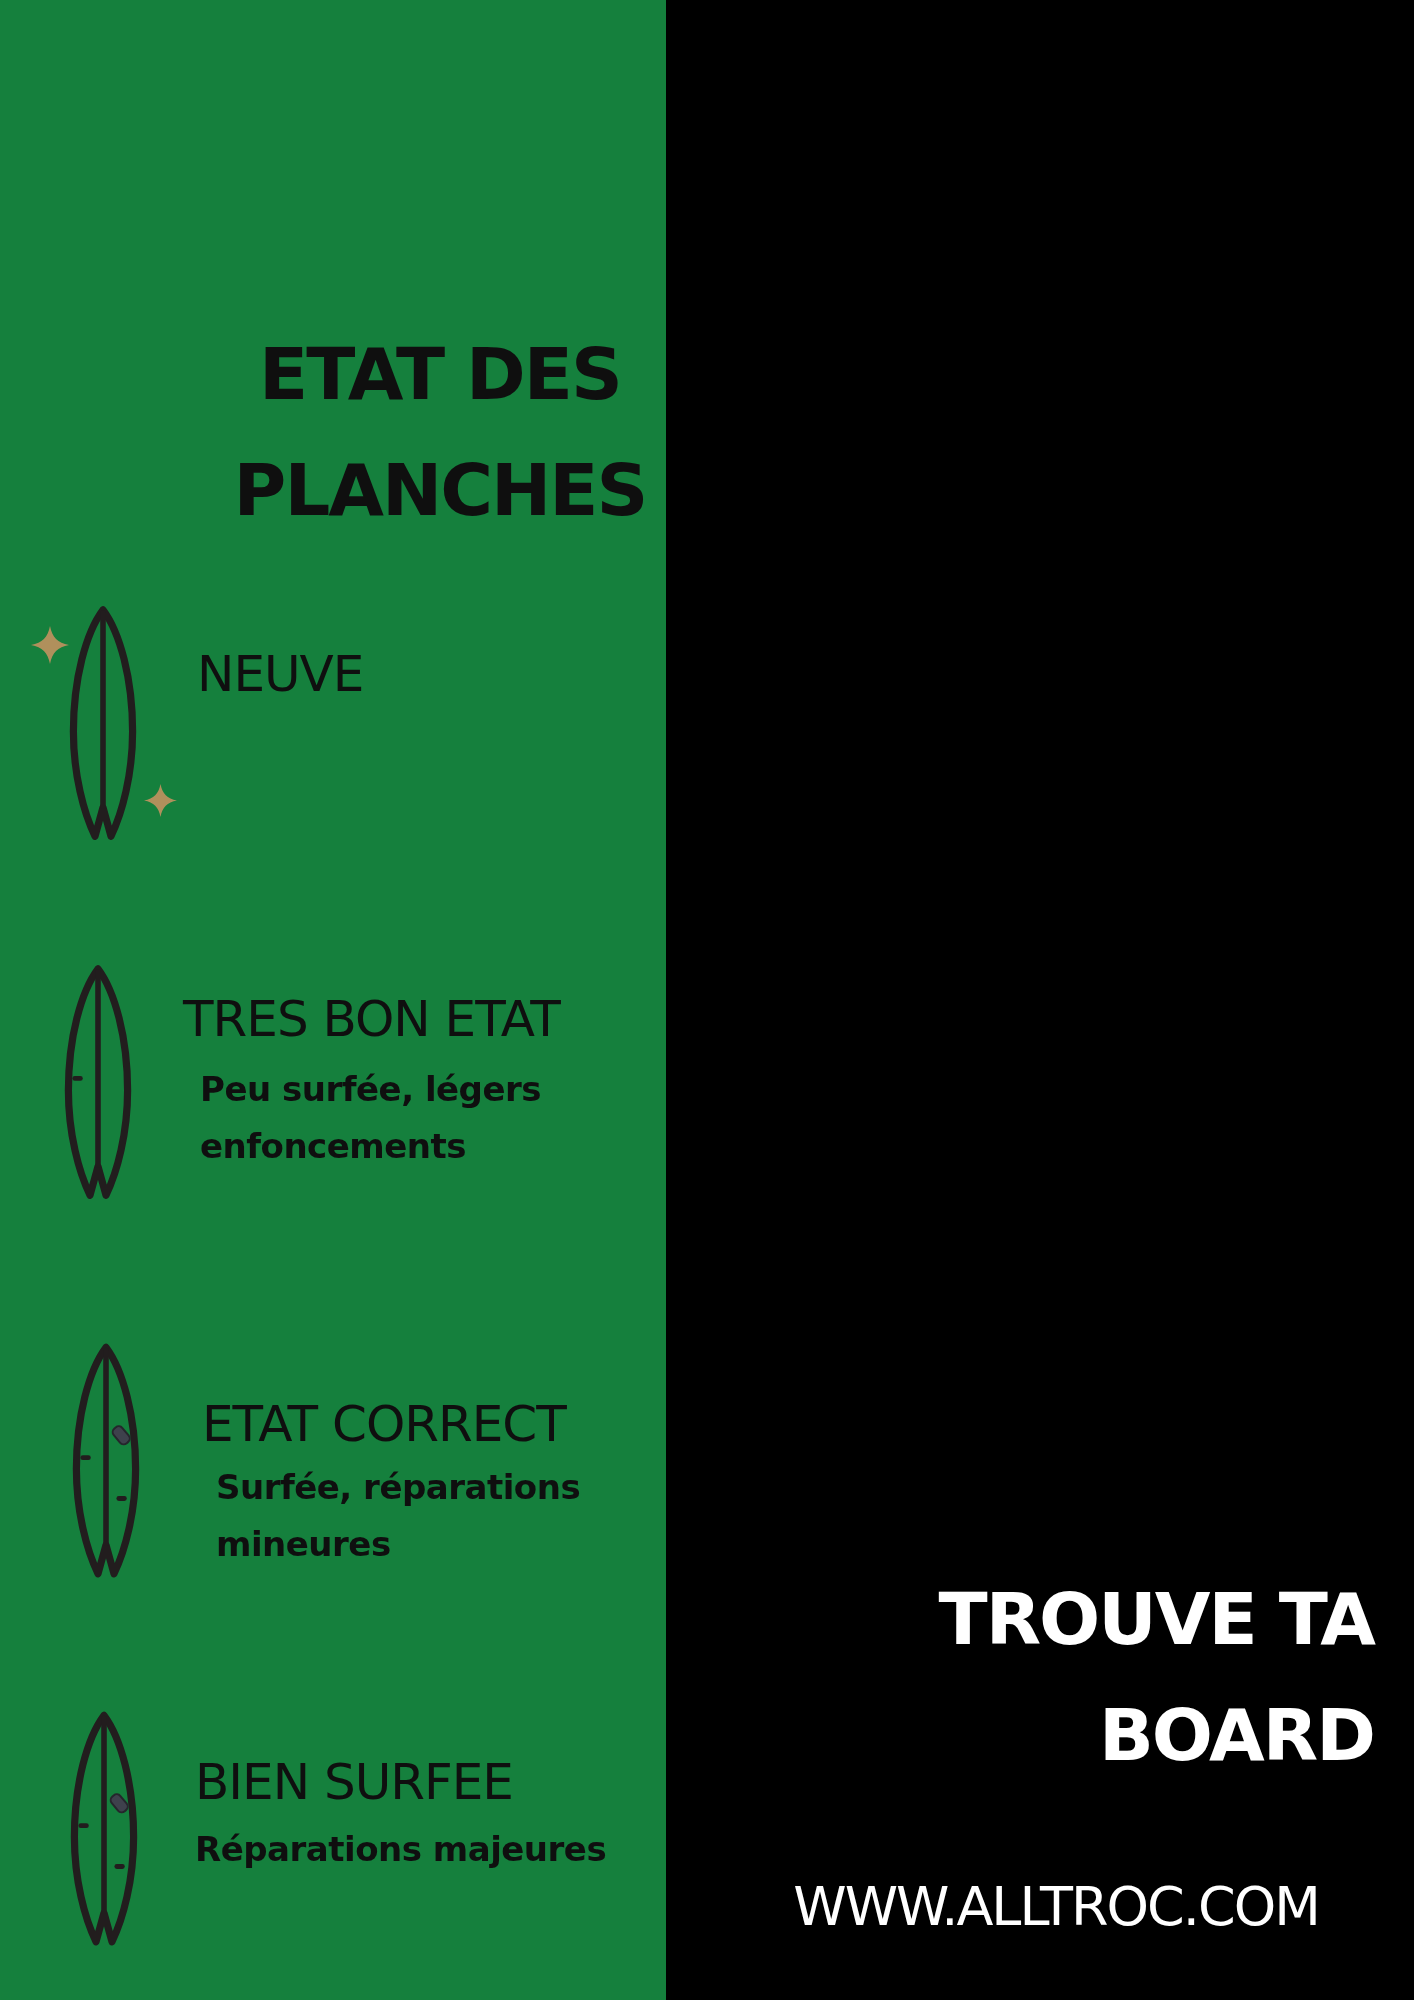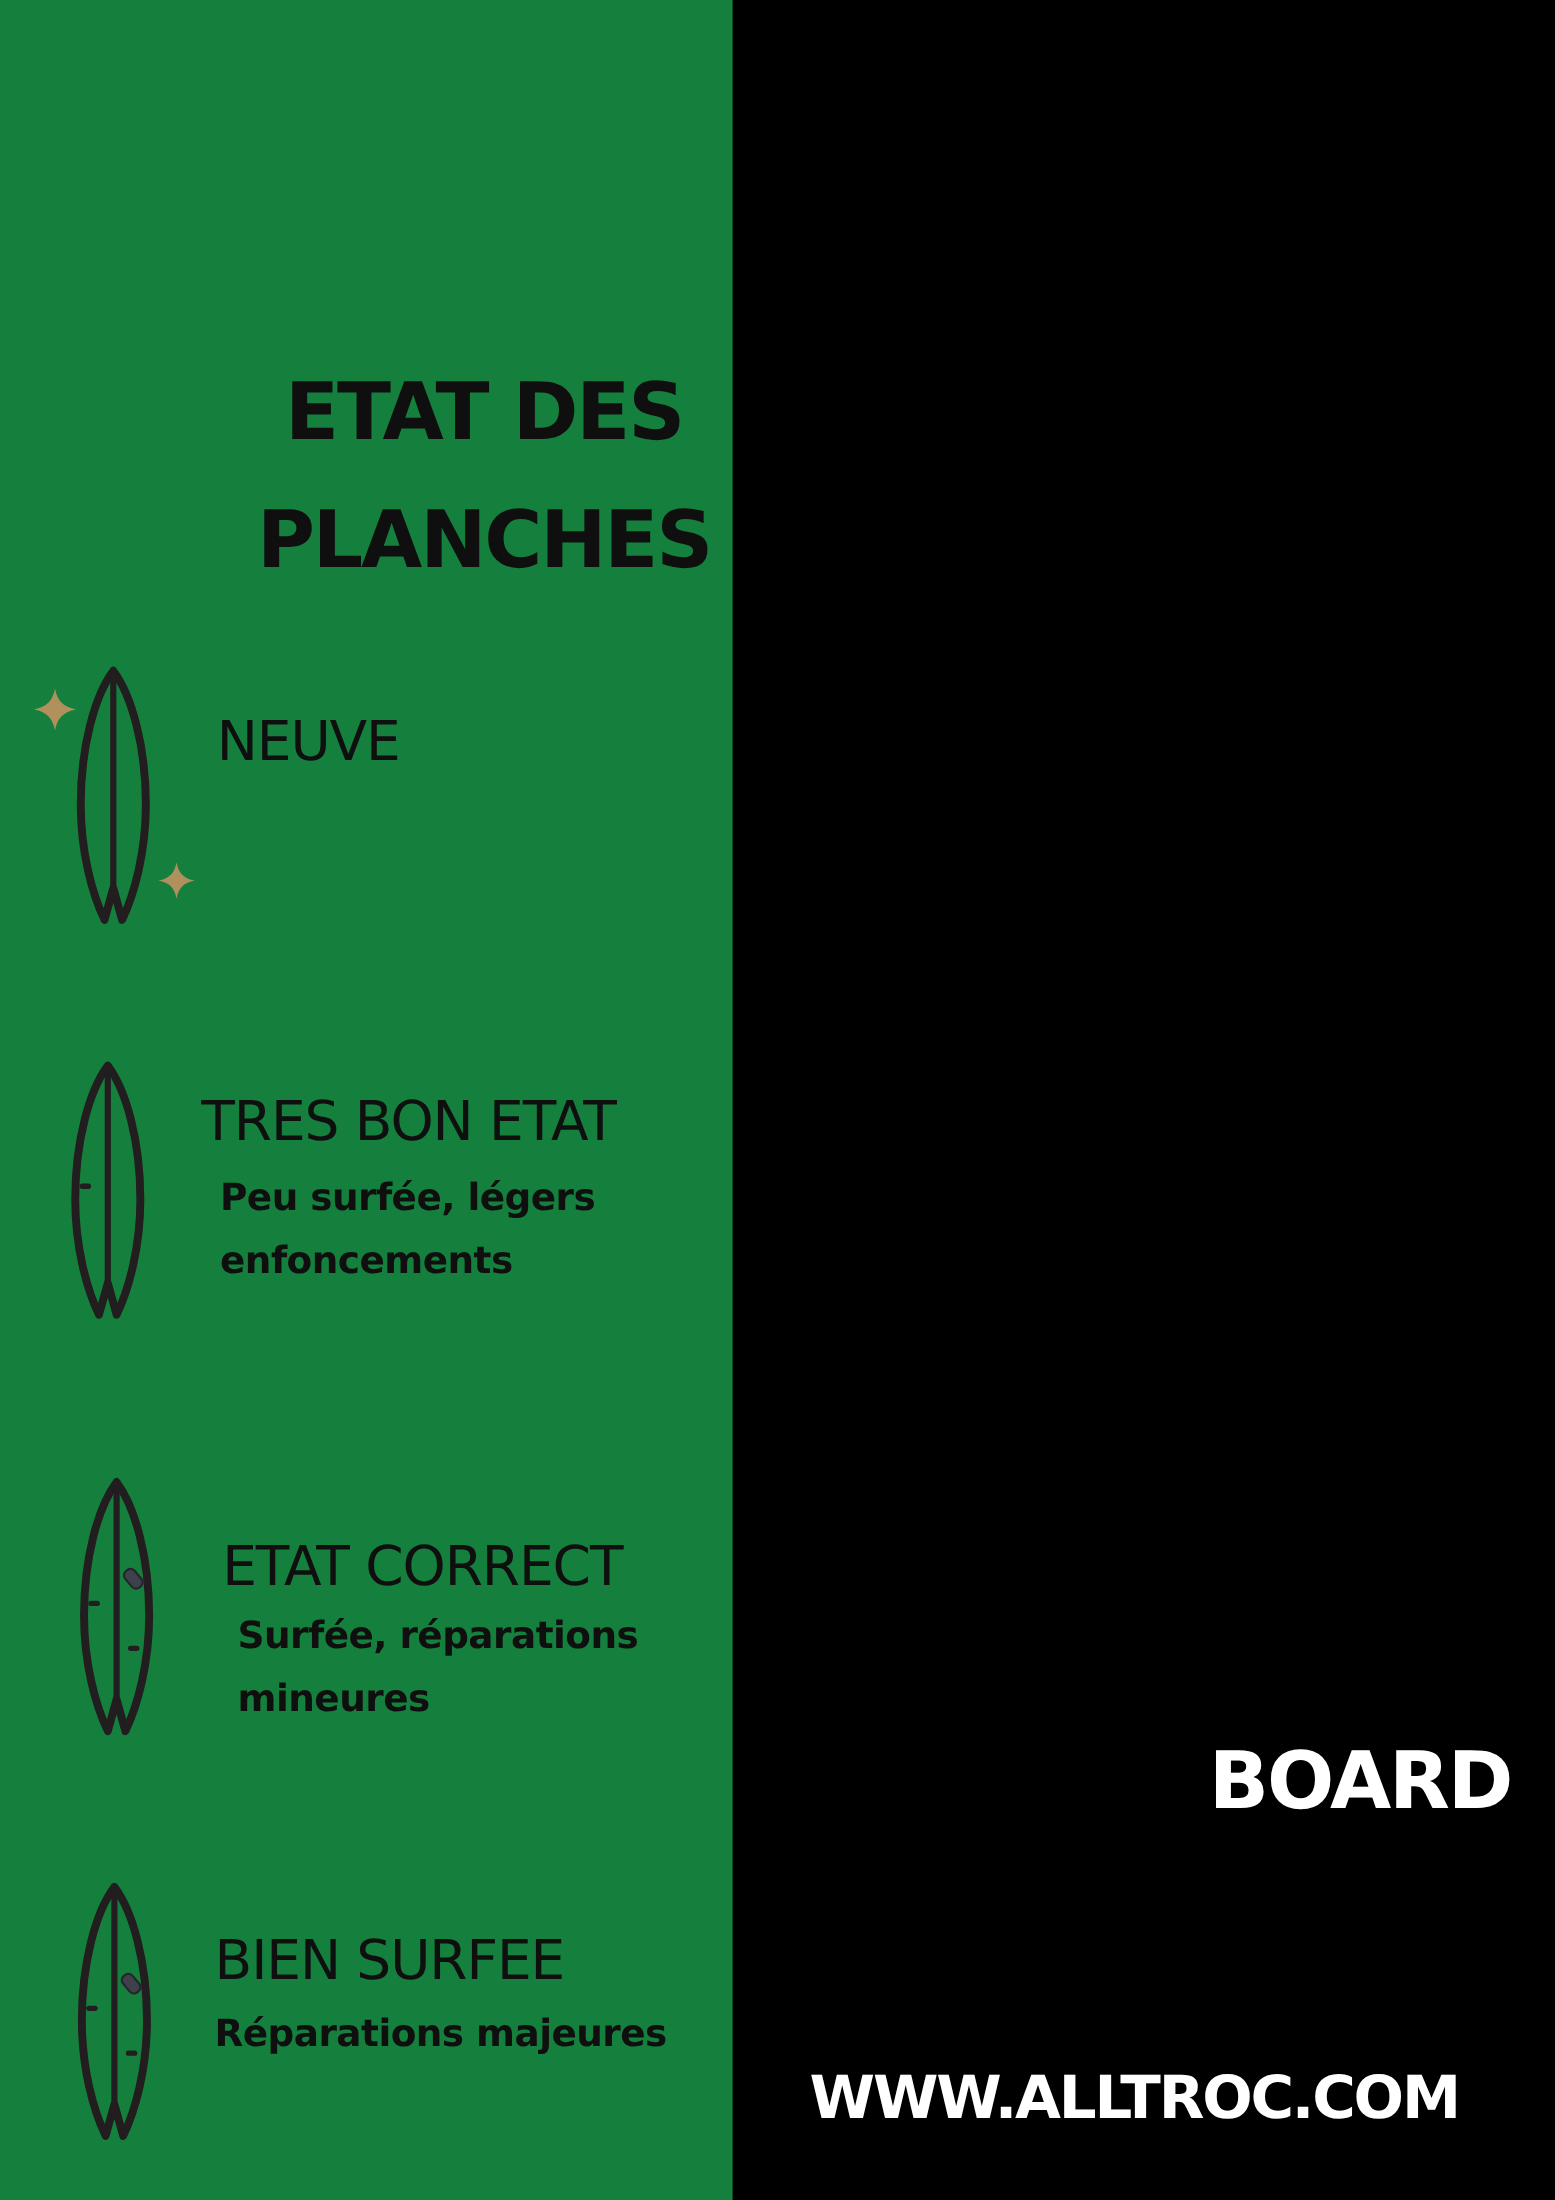--- a/index.html
+++ b/index.html
@@ -110,6 +110,7 @@
   </div>
 
   <div class="tagline">
+    <div>TROUVE TA</div>
     <div>BOARD</div>
   </div>
   <div class="website">WWW.ALLTROC.COM</div>

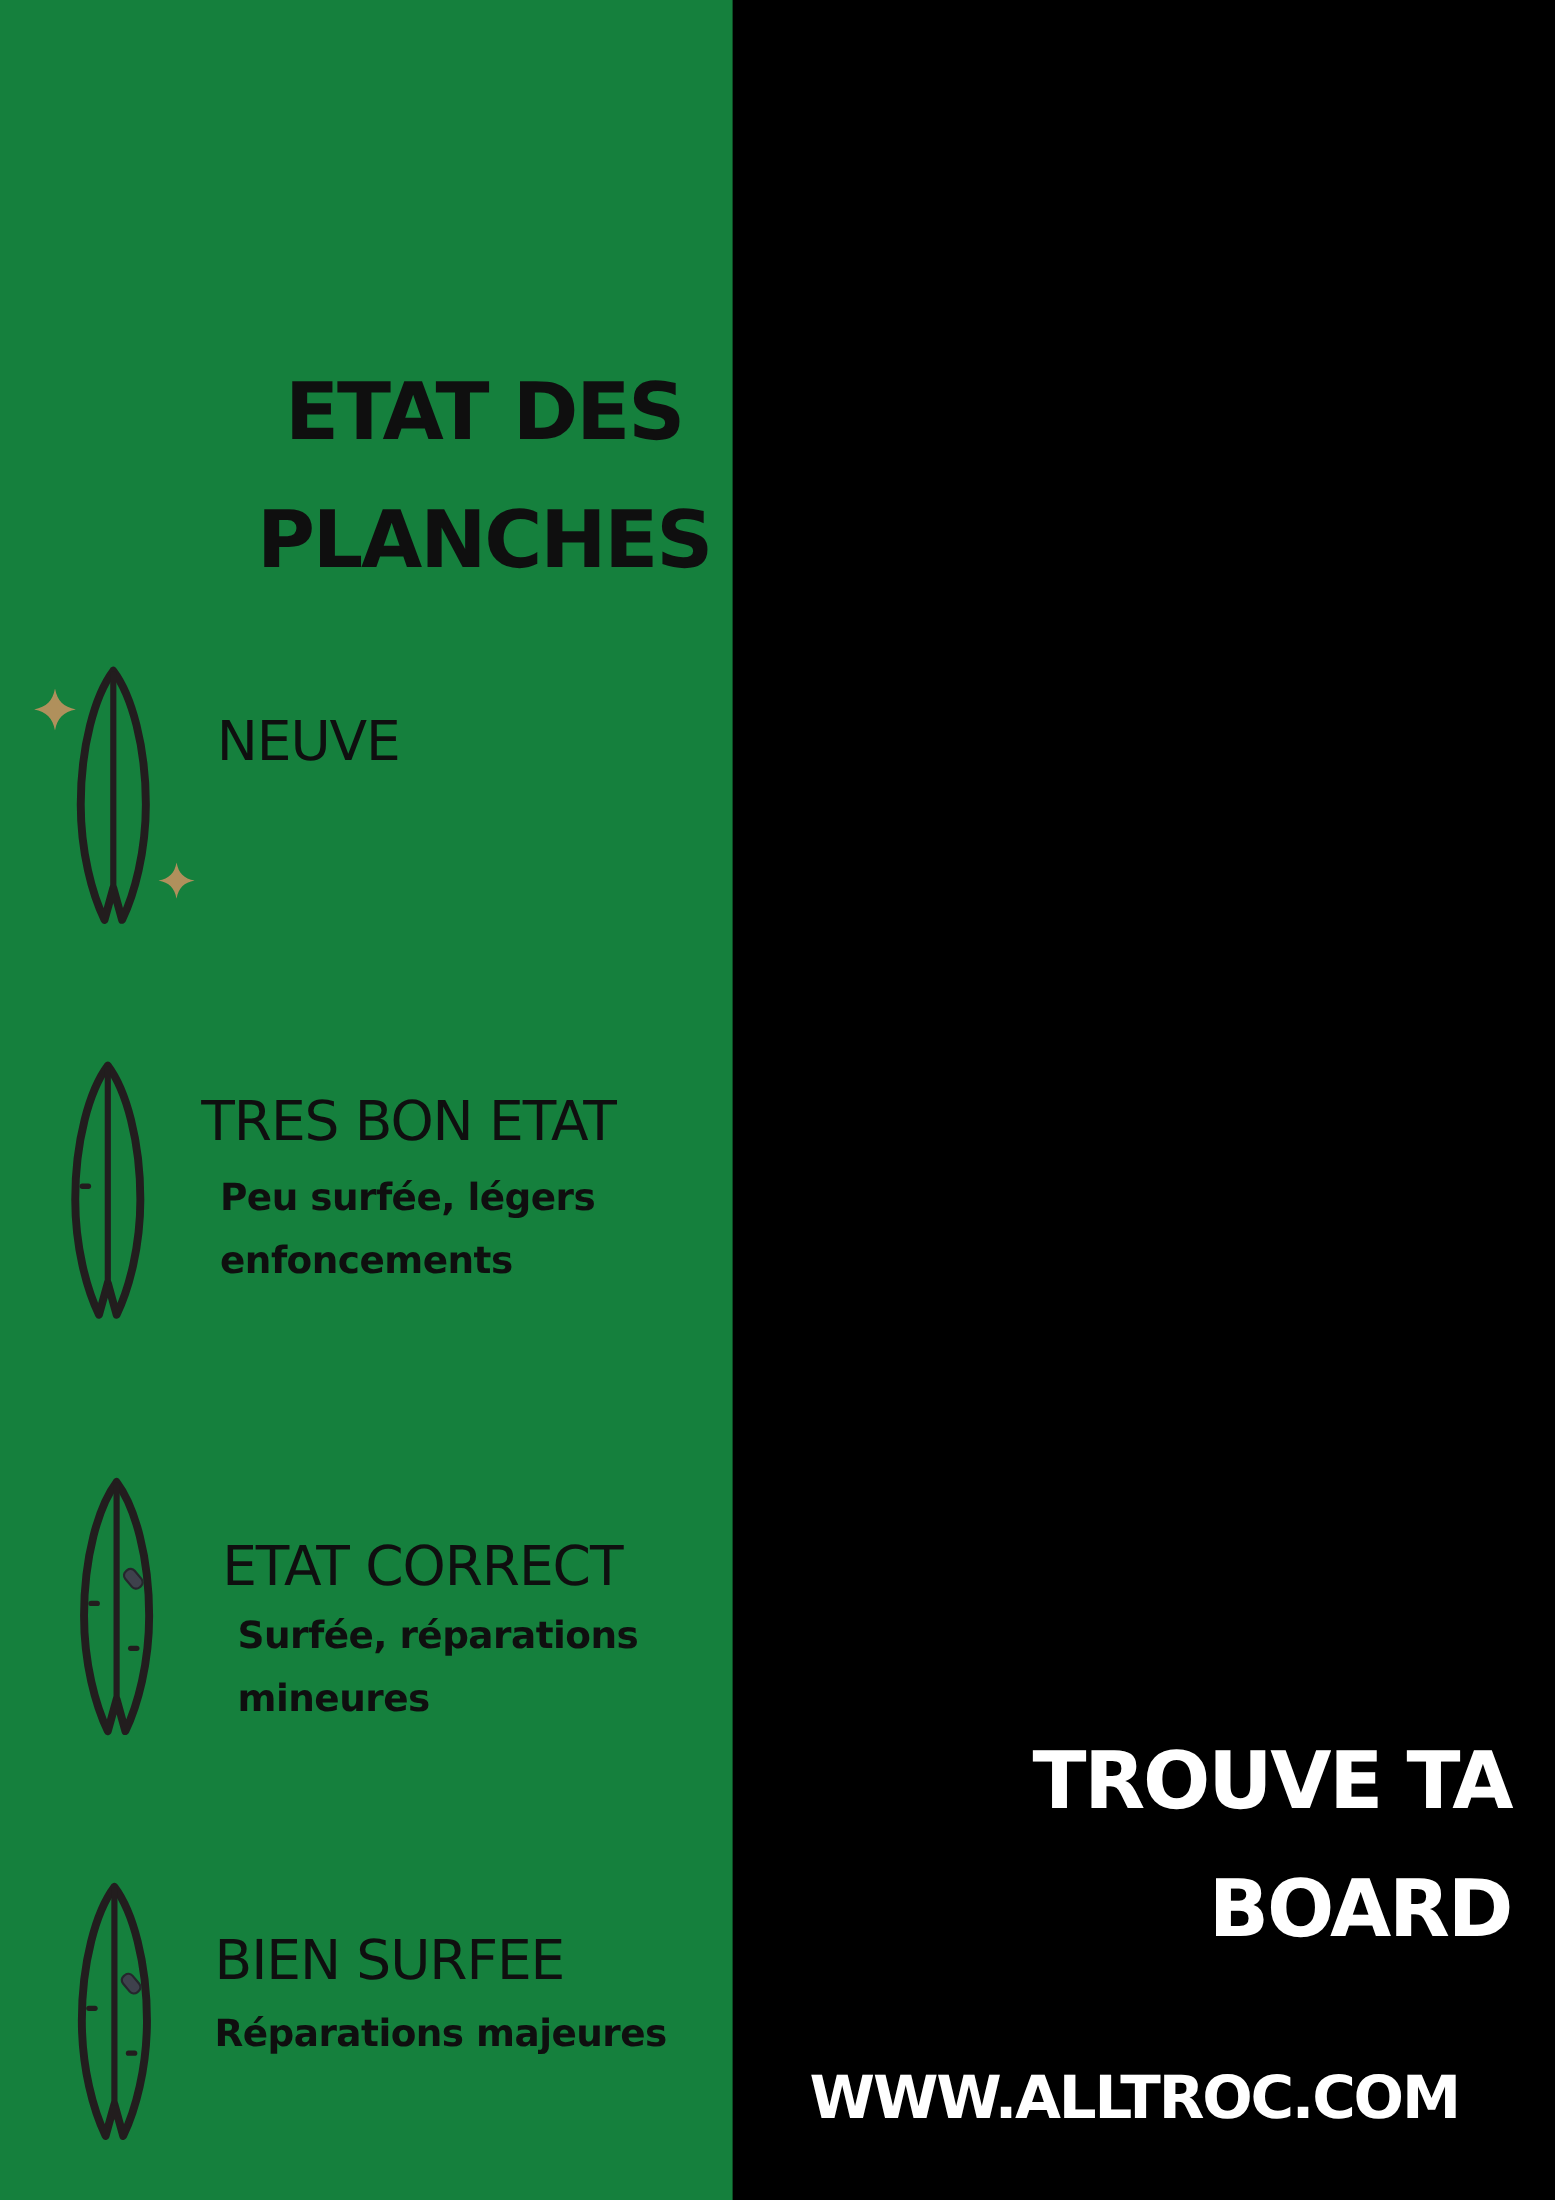--- a/index.html
+++ b/index.html
@@ -37,7 +37,7 @@
   }
   .website{
     position:absolute;right:38px;top:1877px;width:640px;
-    text-align:left;font-weight:bold;font-size:54px;line-height:60px;
+    text-align:center;font-weight:normal;font-size:54px;line-height:60px;
     letter-spacing:-2px;color:#ffffff;white-space:nowrap;
   }
 </style>

